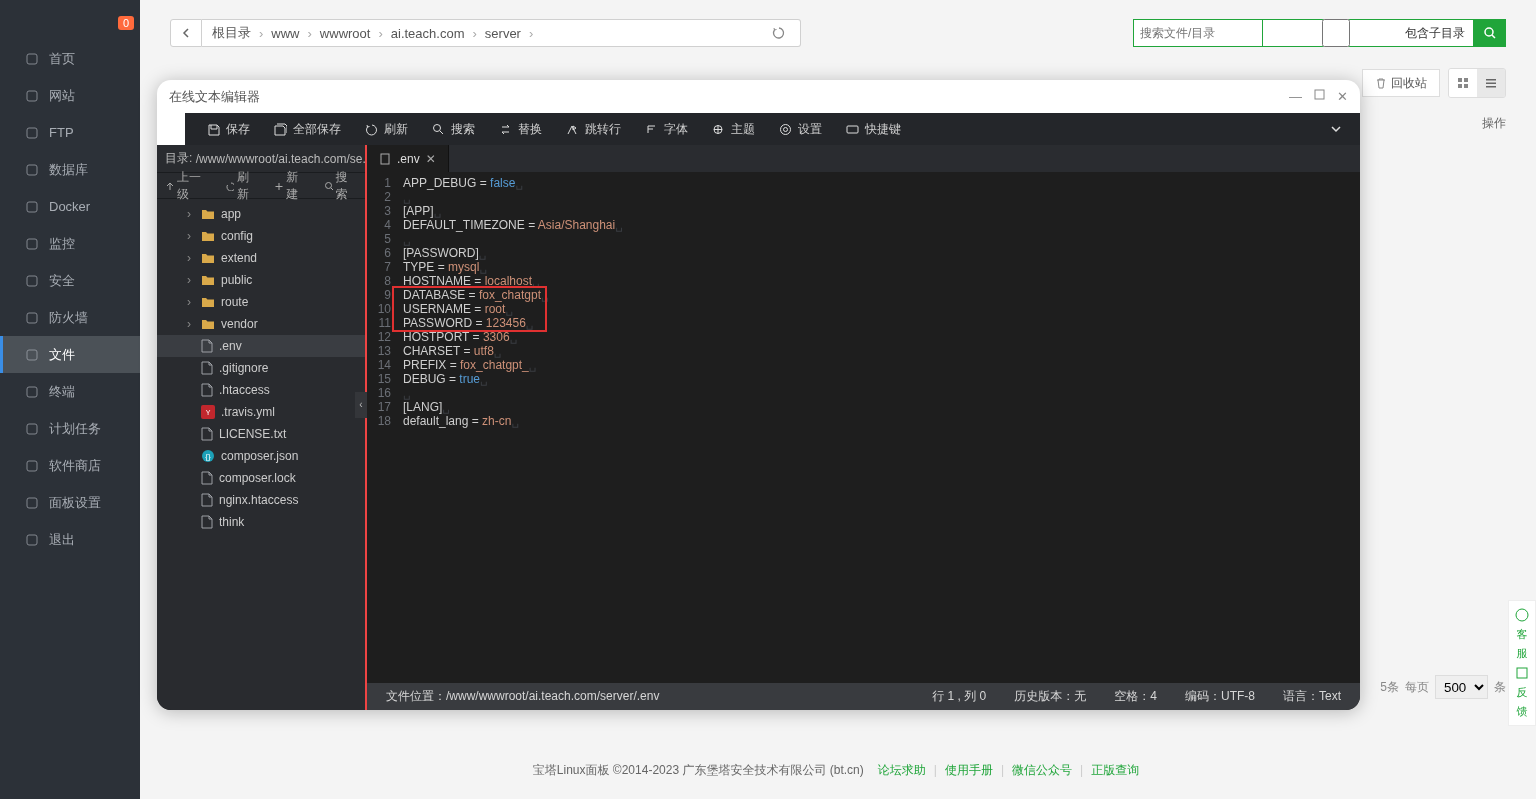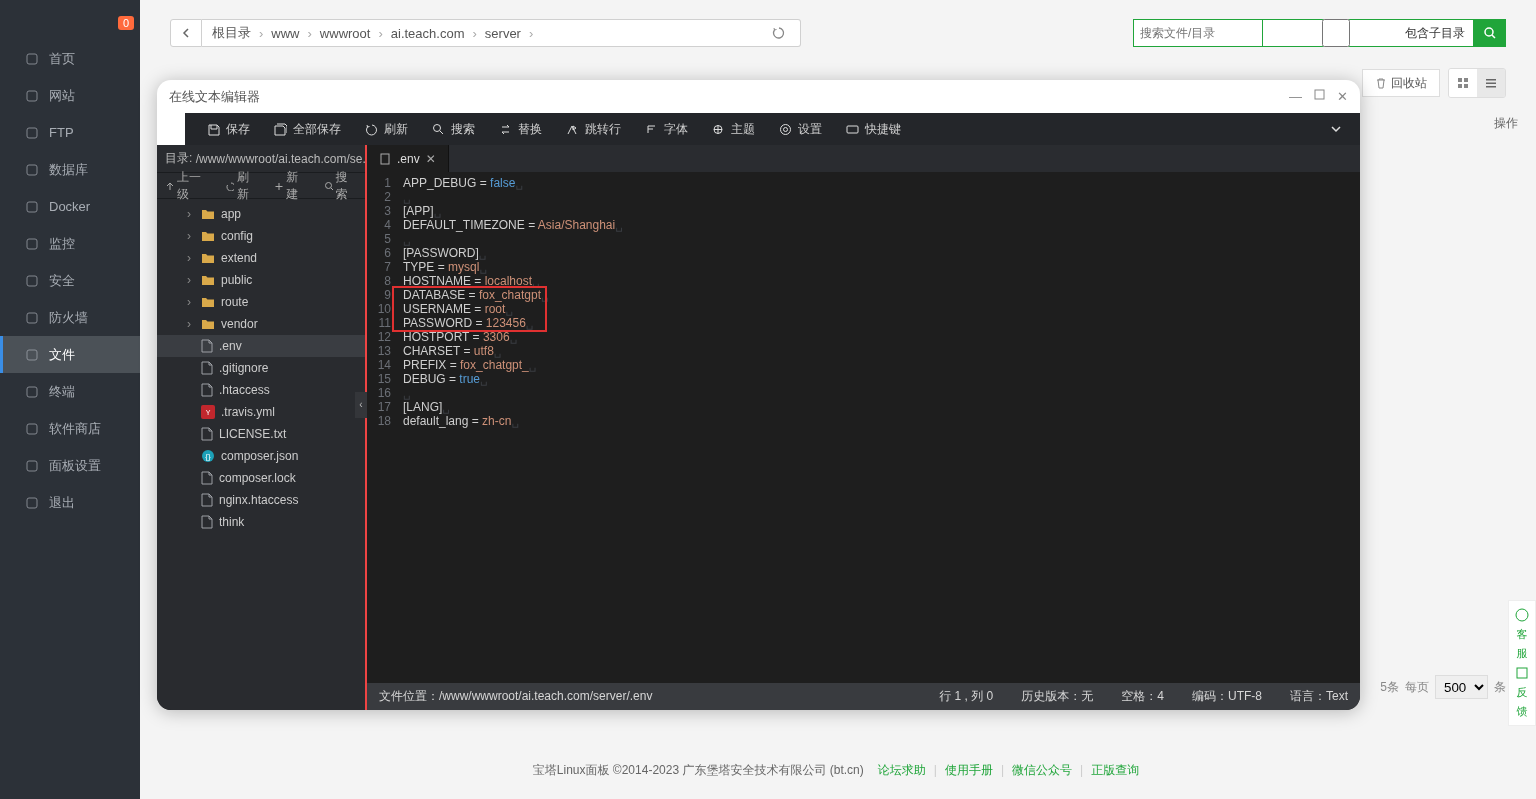--- a/index.html
+++ b/index.html
@@ -28,7 +28,7 @@
 .vbtns { display:flex; border:1px solid #ddd; border-radius:3px; overflow:hidden;}
 .vbtns span { width:28px; height:28px; display:flex; align-items:center; justify-content:center; background:#fff; cursor:pointer;}
 .vbtns span.on { background:#e8e8e8;}
-.ops { position:absolute; right:18px; top:115px; font-size:12px; color:#666;}
+.ops { position:absolute; right:30px; top:115px; font-size:12px; color:#666;}
 .ftr { position:absolute; left:30px; right:30px; bottom:100px; display:flex; align-items:center; justify-self:space-between; font-size:12px; color:#888;}
 .ftr .l { flex:1;}
 .ftr .pg { display:flex; align-items:center; gap:6px;}

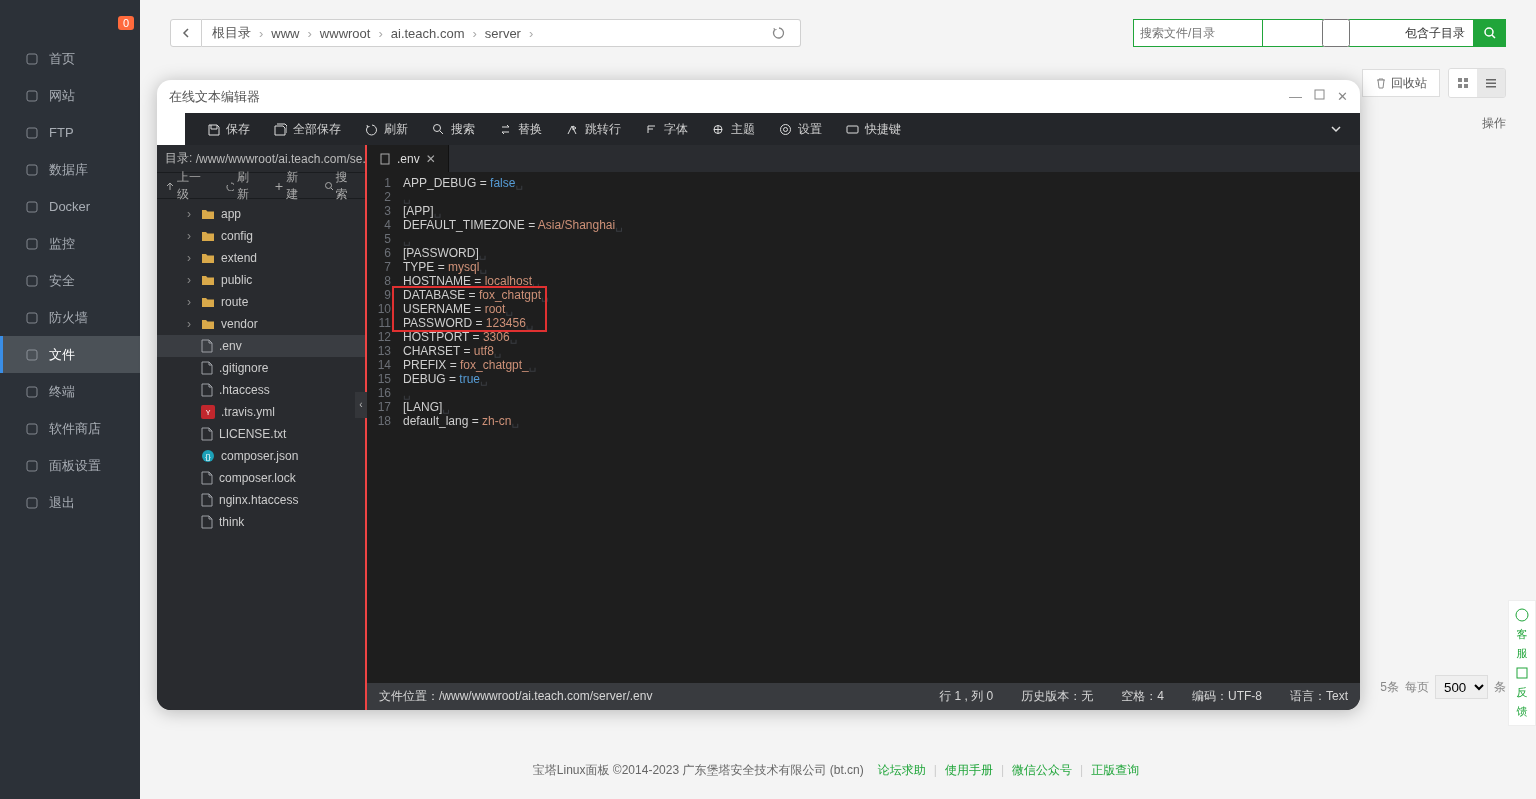--- a/index.html
+++ b/index.html
@@ -169,6 +169,14 @@
             <rect x="2" y="2" width="10" height="10" stroke="#a8adb4" fill="none" rx="2"></rect>
           </svg>
         </span>
+        <span>计划任务</span>
+      </li>
+      <li>
+        <span class="nicon">
+          <svg width="14" height="14">
+            <rect x="2" y="2" width="10" height="10" stroke="#a8adb4" fill="none" rx="2"></rect>
+          </svg>
+        </span>
         <span>软件商店</span>
       </li>
       <li>

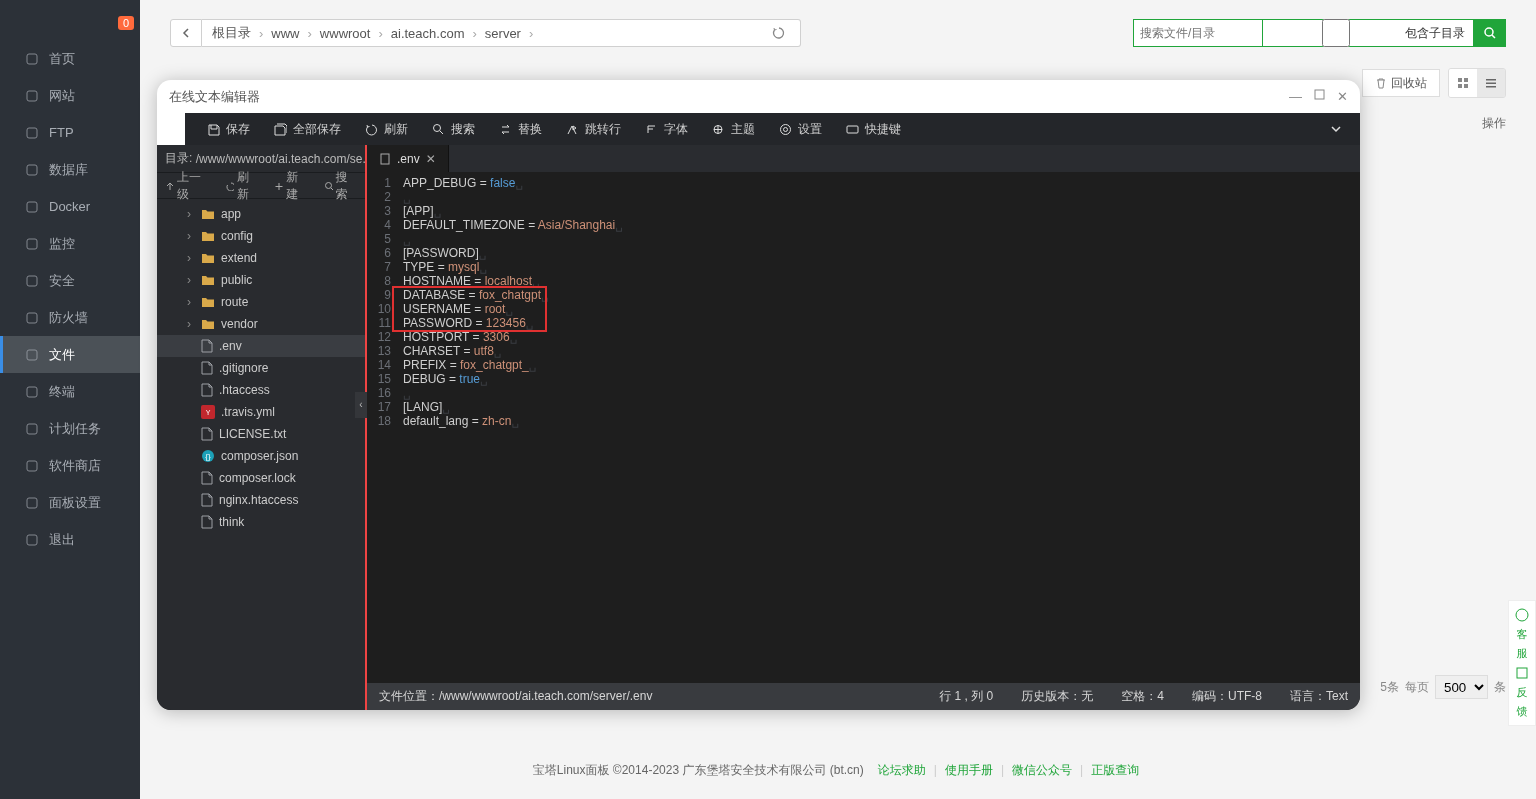--- a/index.html
+++ b/index.html
@@ -73,7 +73,7 @@
 .txt .ws { color:#3a3d42;}
 .hl { position:absolute; border:2px solid #e03131; pointer-events:none;}
 .collapse { position:absolute; left:-12px; top:220px; width:12px; height:26px; background:#34363a; color:#bbb; display:flex; align-items:center; justify-content:center; cursor:pointer; font-size:10px;}
-.mstat { height:27px; background:#393b3f; display:flex; align-items:center; padding:0 12px; color:#d6d6d6; font-size:12px; gap:28px;}
+.mstat { height:27px; background:#393b3f; display:flex; align-items:center; padding:0 19px; color:#d6d6d6; font-size:12px; gap:28px;}
 .mstat .fl { flex:1;}
 svg { display:block;}
 </style>

